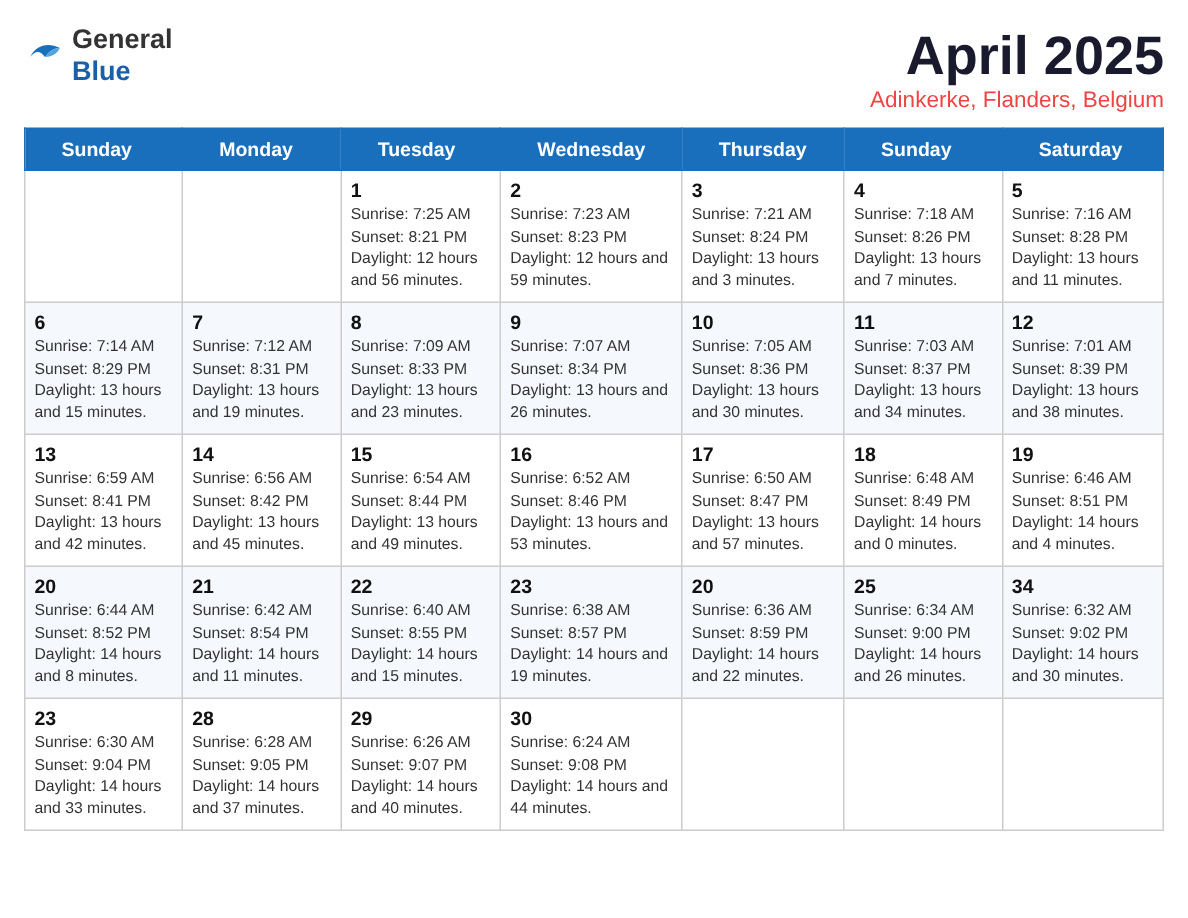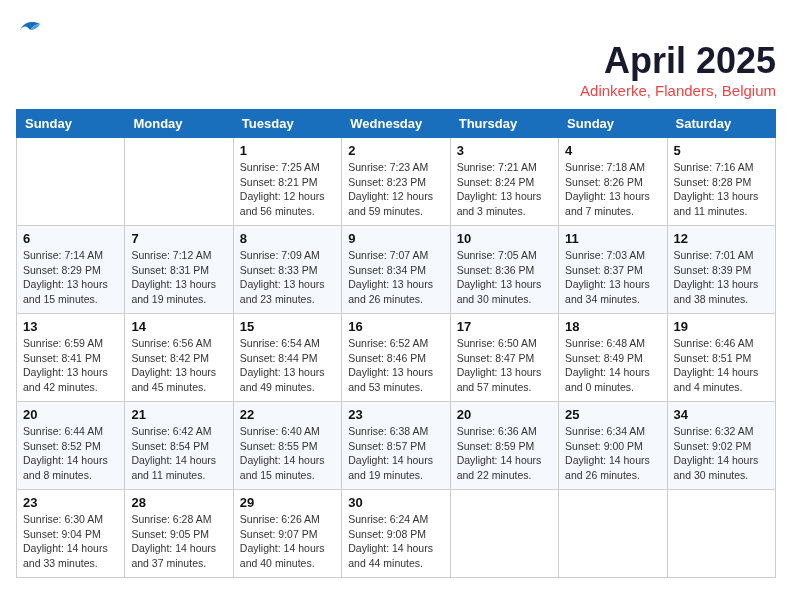--- a/index.html
+++ b/index.html
@@ -99,6 +99,10 @@
         <path d="M14 14 C17 10, 20 8, 24 8 C22 12, 18 14, 14 14Z" fill="#4fa3e0"></path>
       </svg>
     </div>
+    <div>
+      <span class="logo-text-general">General</span><br>
+      <span class="logo-text-blue">Blue</span>
+    </div>
   </div>
   <div class="title-area">
     <div class="title-month">April 2025</div>

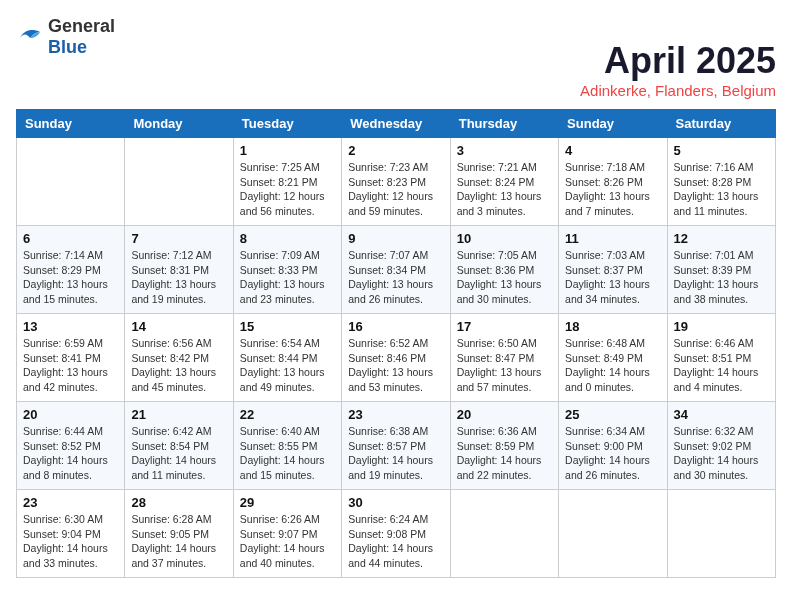--- a/index.html
+++ b/index.html
@@ -42,7 +42,6 @@
       font-size: 36px;
       font-weight: bold;
       color: #1a1a2e;
-      margin-top: 24px;
     }
     .title-location {
       font-size: 15px;

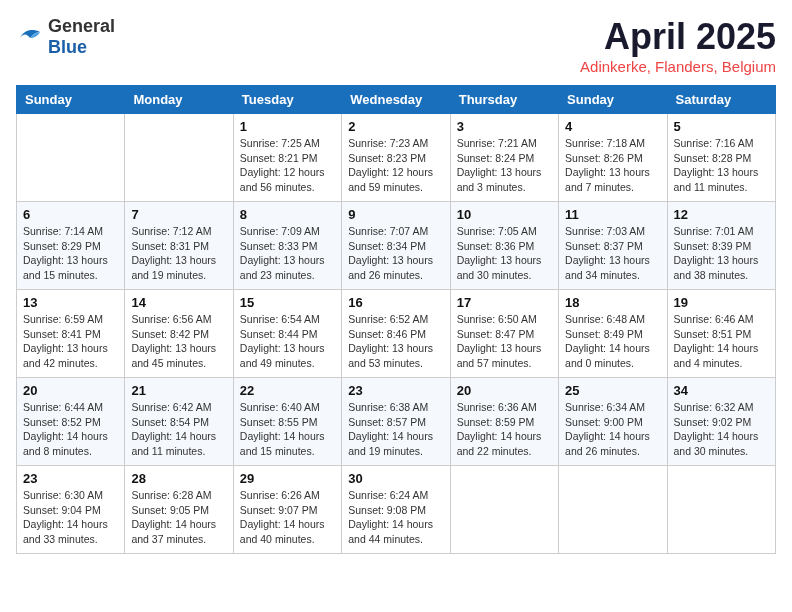--- a/index.html
+++ b/index.html
@@ -56,7 +56,7 @@
       background-color: #1a6fbc;
       color: #fff;
       text-align: left;
-      padding: 6px 8px;
+      padding: 6px 24px;
       font-size: 13px;
       border: 1px solid #1a6fbc;
     }

